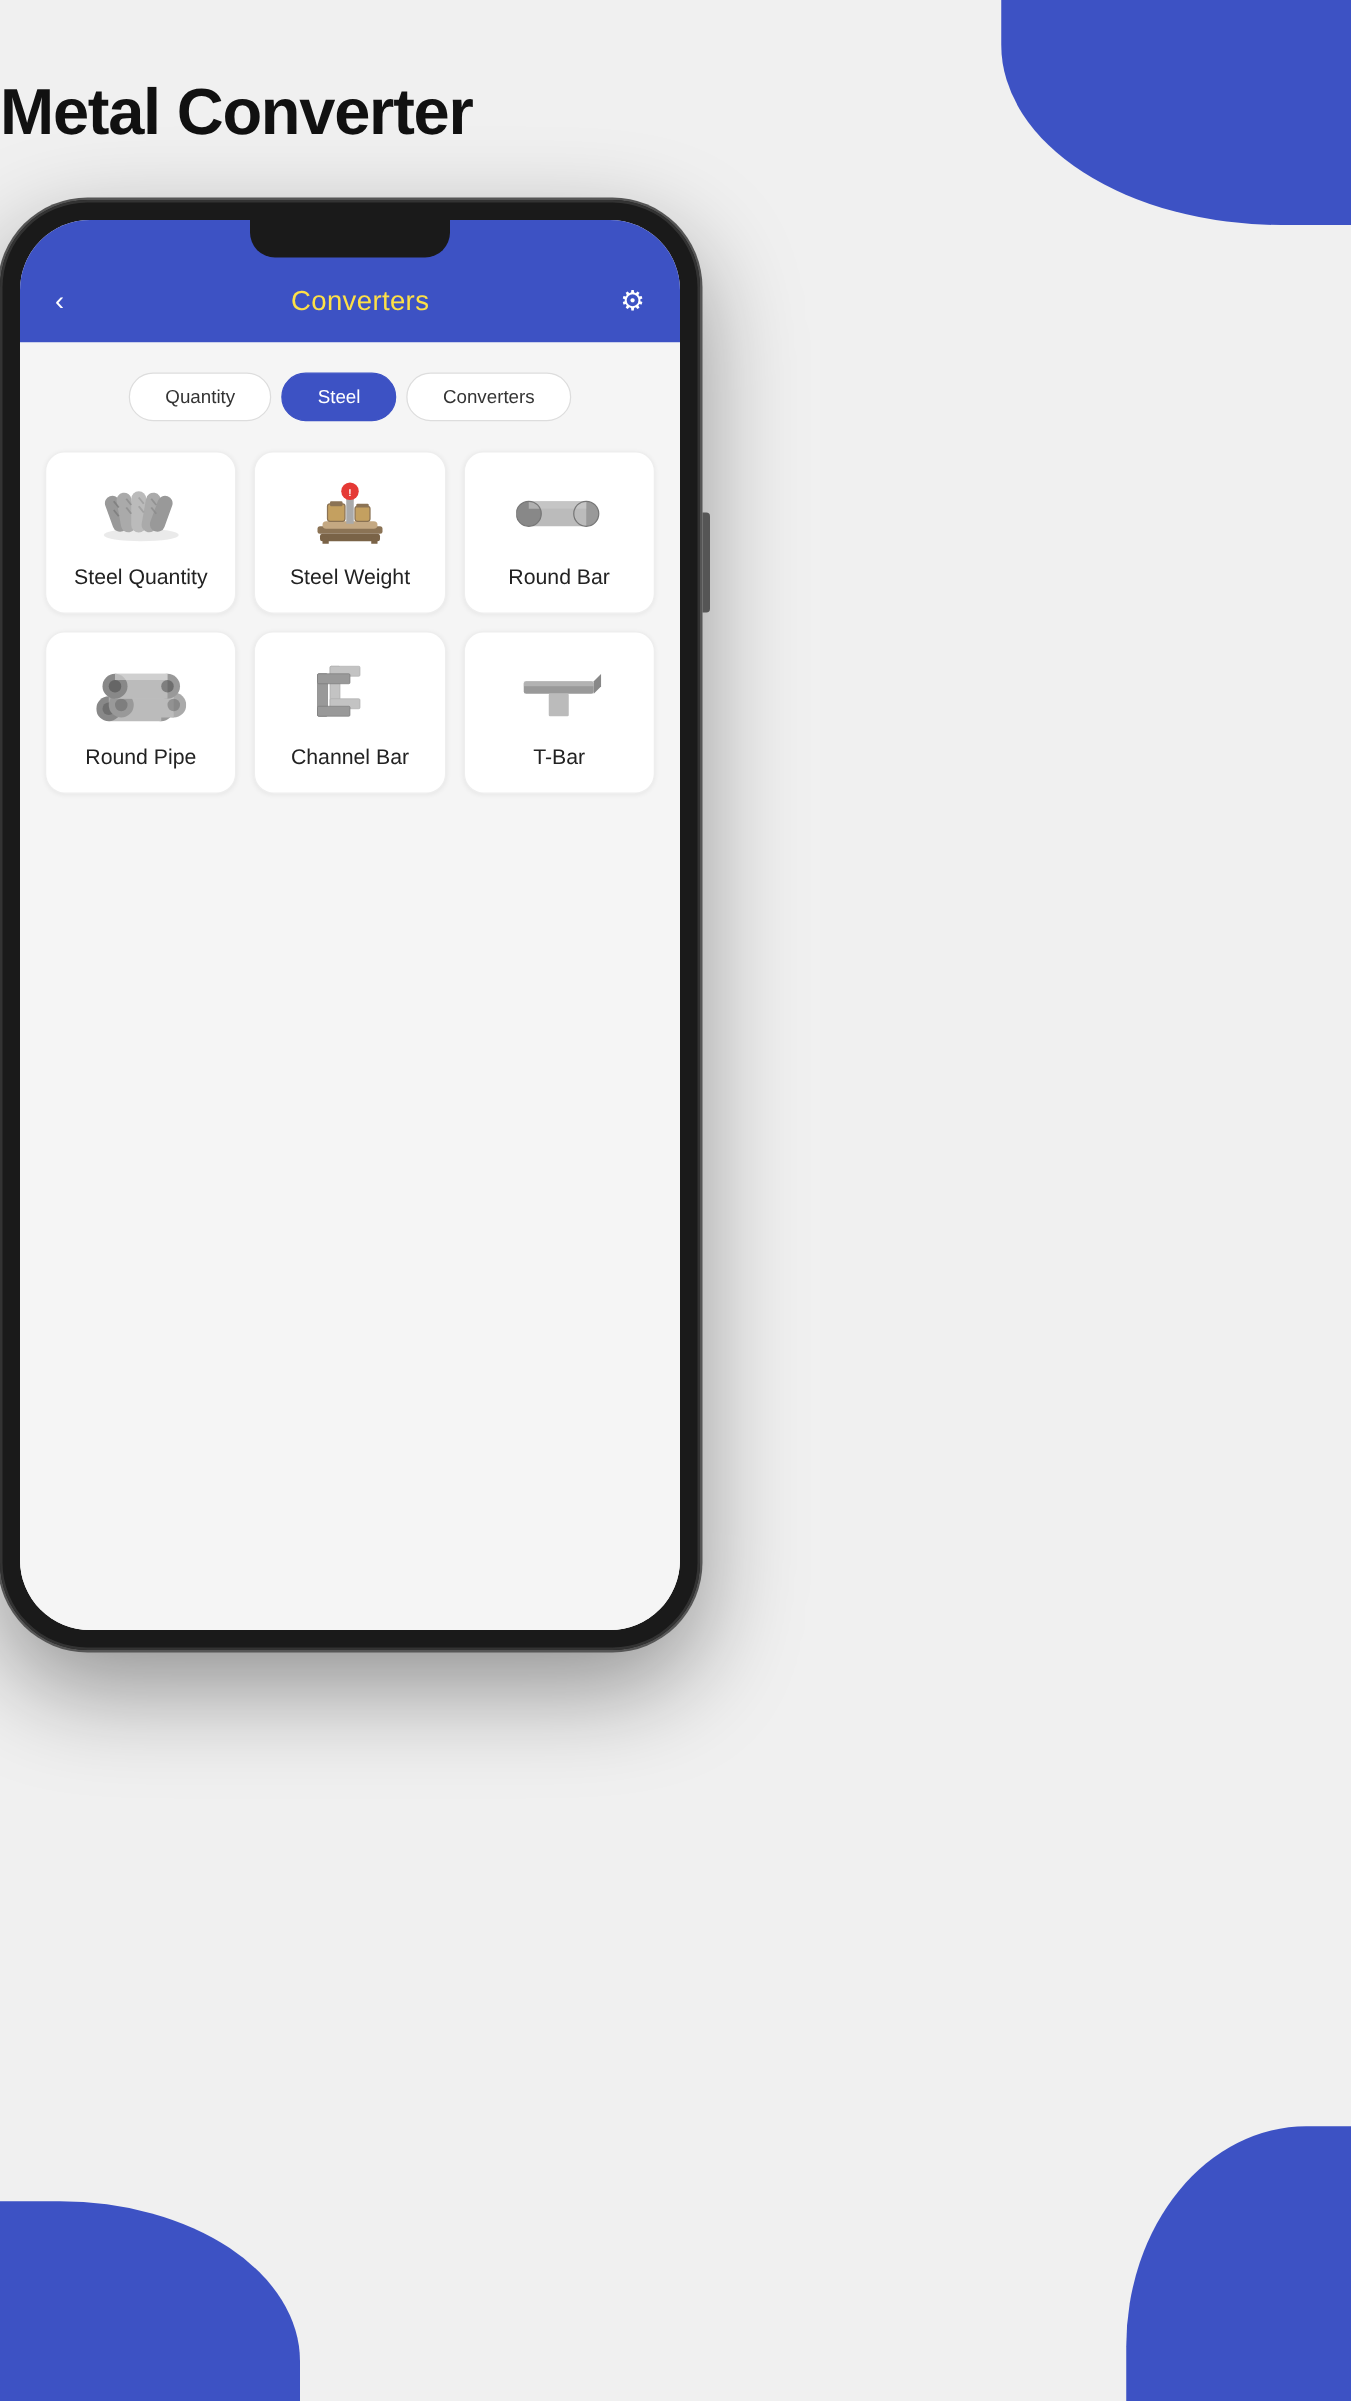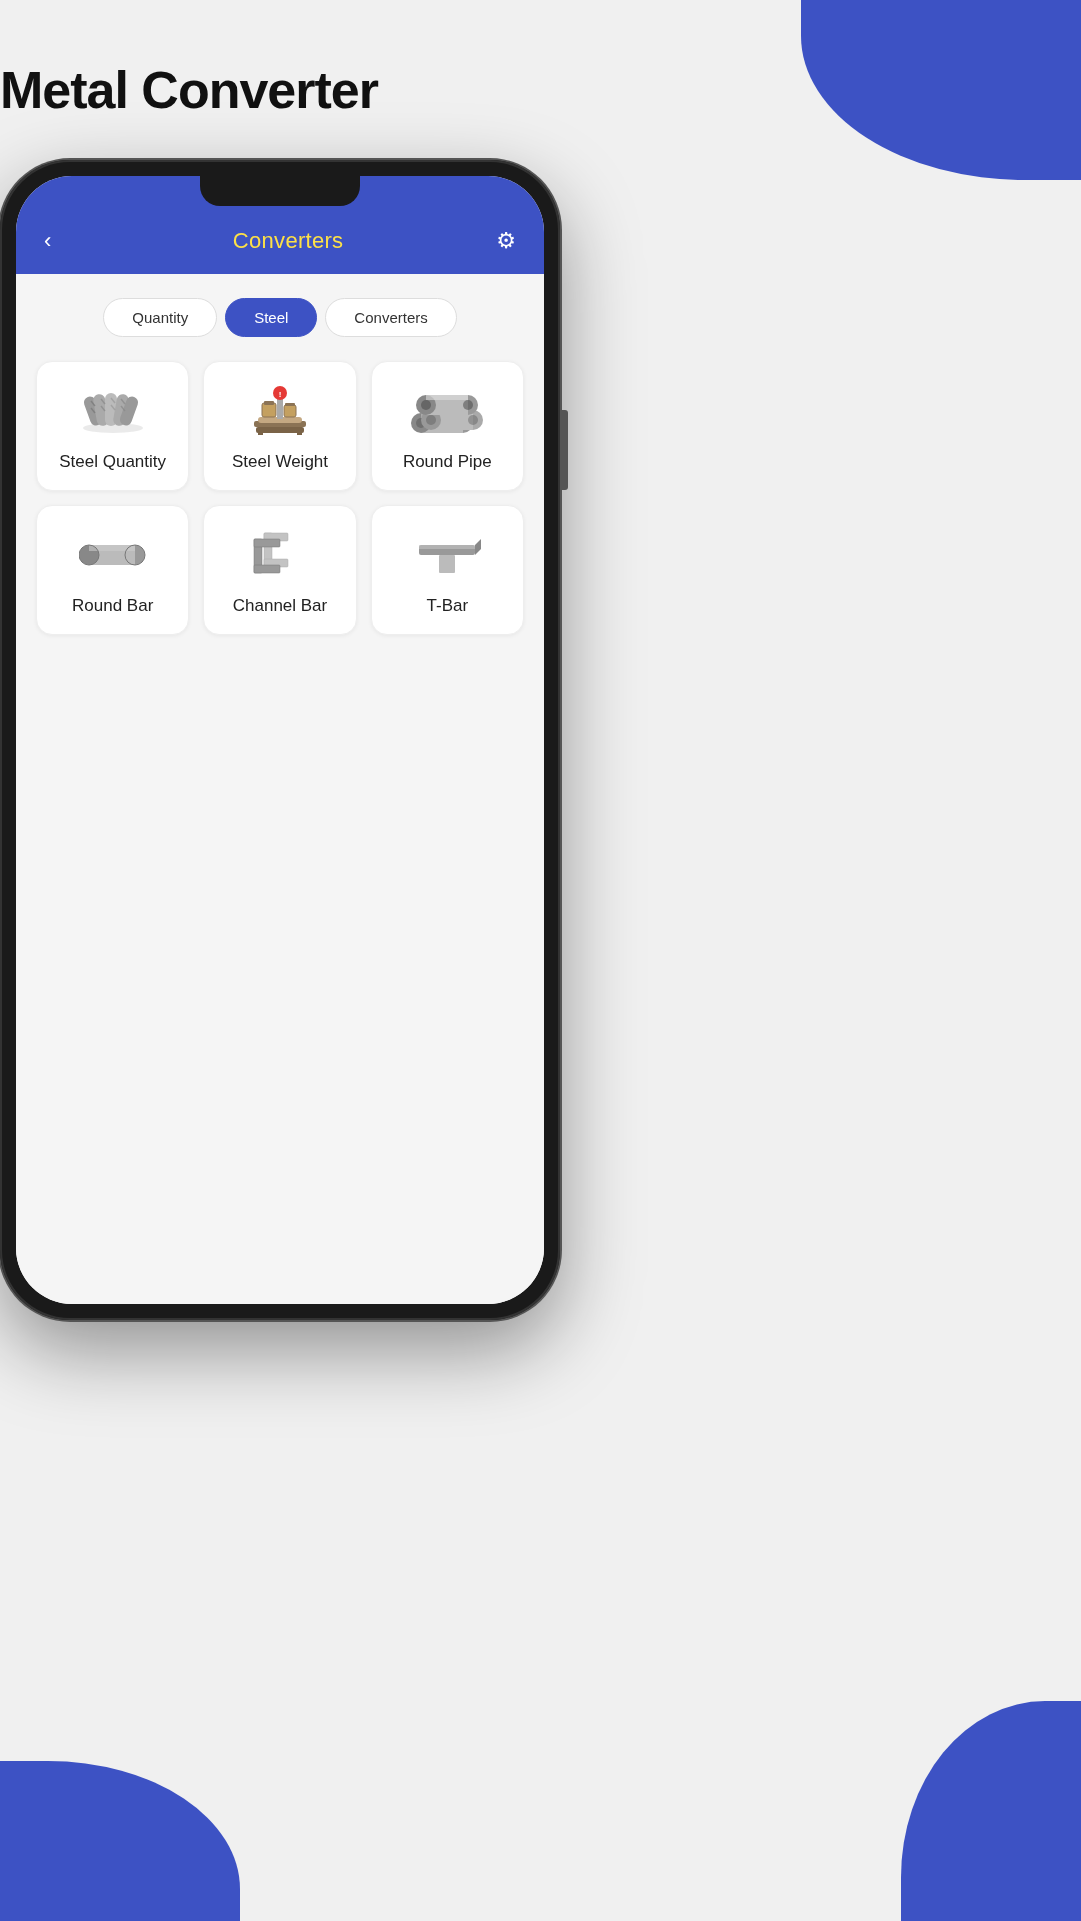--- a/index.html
+++ b/index.html
@@ -319,6 +319,22 @@
 
           <div class="grid-item">
             <div class="grid-item-icon">
+              <svg width="68" height="52" viewBox="0 0 68 52">
+
+                <ellipse cx="56" cy="26" rx="10" ry="10" fill="#999"></ellipse>
+                <rect x="10" y="16" width="46" height="20" fill="#bbb"></rect>
+                <ellipse cx="10" cy="26" rx="10" ry="10" fill="#888"></ellipse>
+
+                <rect x="10" y="16" width="46" height="6" fill="#ccc" opacity="0.6"></rect>
+                <ellipse cx="10" cy="26" rx="10" ry="10" fill="none" stroke="#777" stroke-width="1"></ellipse>
+                <ellipse cx="56" cy="26" rx="10" ry="10" fill="none" stroke="#777" stroke-width="1"></ellipse>
+              </svg>
+            </div>
+            <span class="grid-item-label">Round Bar</span>
+          </div>
+
+          <div class="grid-item">
+            <div class="grid-item-icon">
               <svg width="72" height="52" viewBox="0 0 72 52">
 
                 <g>
@@ -357,22 +373,6 @@
             <div class="grid-item-icon">
               <svg width="68" height="52" viewBox="0 0 68 52">
 
-                <ellipse cx="56" cy="26" rx="10" ry="10" fill="#999"></ellipse>
-                <rect x="10" y="16" width="46" height="20" fill="#bbb"></rect>
-                <ellipse cx="10" cy="26" rx="10" ry="10" fill="#888"></ellipse>
-
-                <rect x="10" y="16" width="46" height="6" fill="#ccc" opacity="0.6"></rect>
-                <ellipse cx="10" cy="26" rx="10" ry="10" fill="none" stroke="#777" stroke-width="1"></ellipse>
-                <ellipse cx="56" cy="26" rx="10" ry="10" fill="none" stroke="#777" stroke-width="1"></ellipse>
-              </svg>
-            </div>
-            <span class="grid-item-label">Round Bar</span>
-          </div>
-
-          <div class="grid-item">
-            <div class="grid-item-icon">
-              <svg width="68" height="52" viewBox="0 0 68 52">
-
                 <g fill="#aaa" stroke="#888" stroke-width="0.5" opacity="0.7" transform="translate(18,4)">
                   <rect x="0" y="0" width="8" height="34" rx="1"></rect>
                   <rect x="0" y="0" width="24" height="8" rx="1"></rect>

